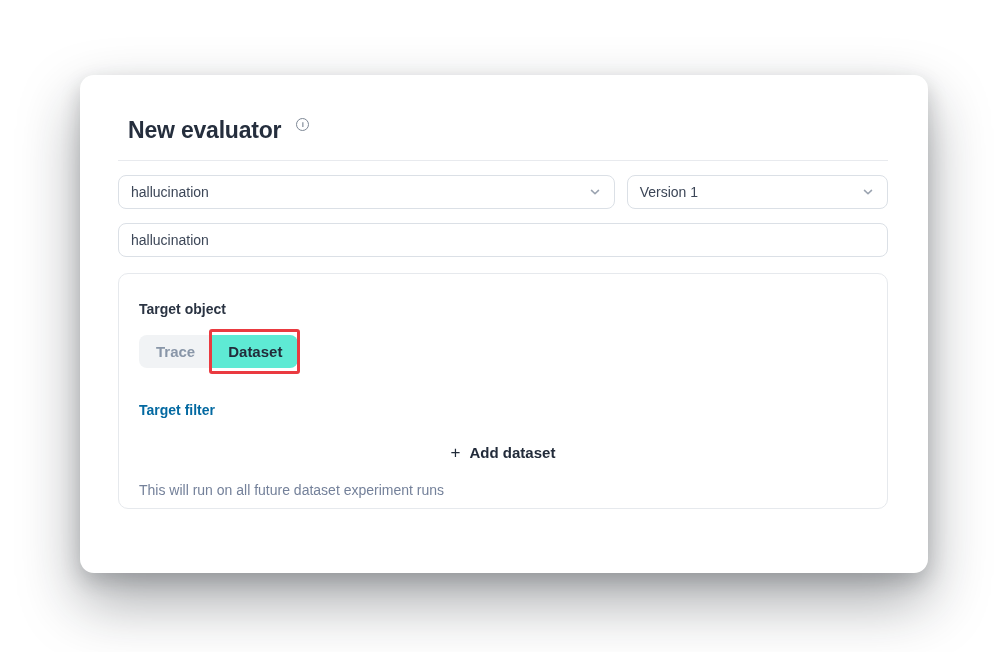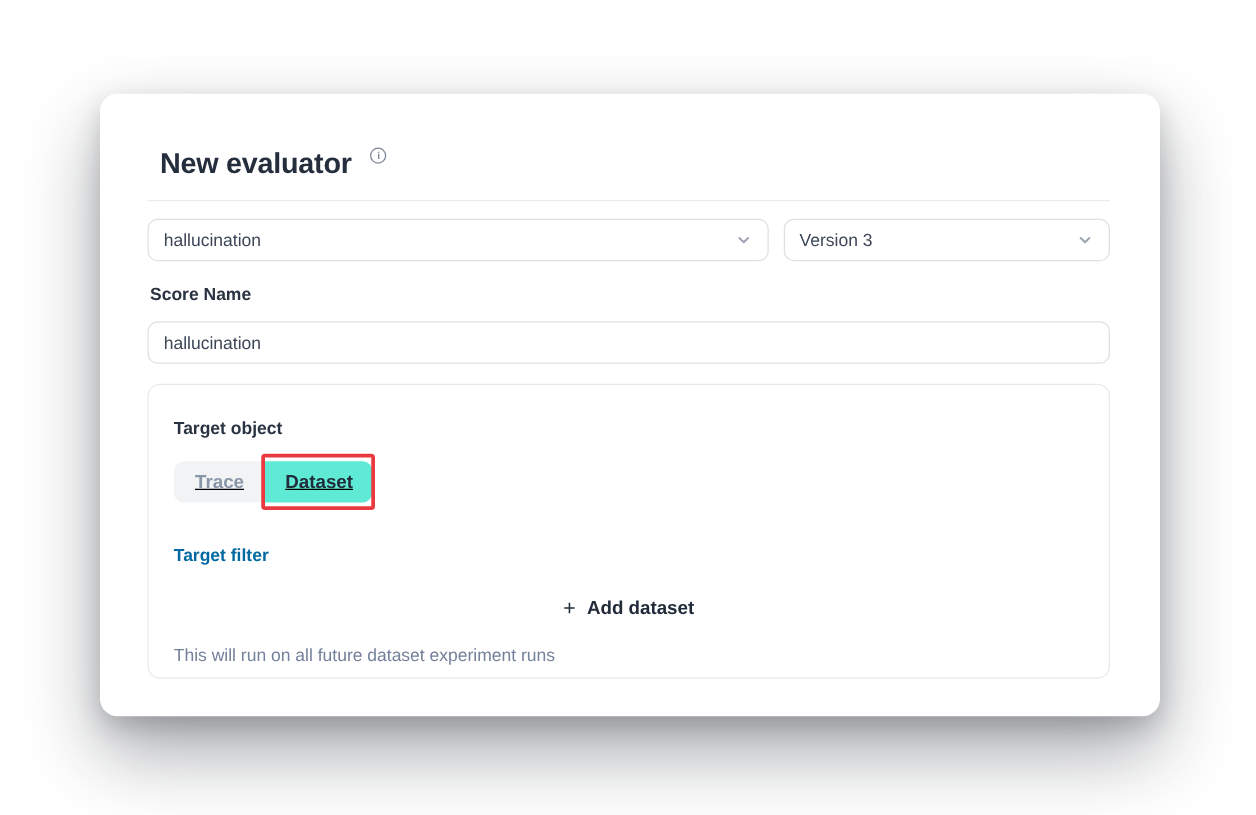--- a/index.html
+++ b/index.html
@@ -116,7 +116,7 @@
         </svg>
     </div>
     <div class="select-box select-version">
-      <span>Version 3</span>
+      <span>Version 1</span>
       <svg class="chevron" viewBox="0 0 16 16">
           <path d="M4 6.2 L8 10 L12 6.2"></path>
         </svg>

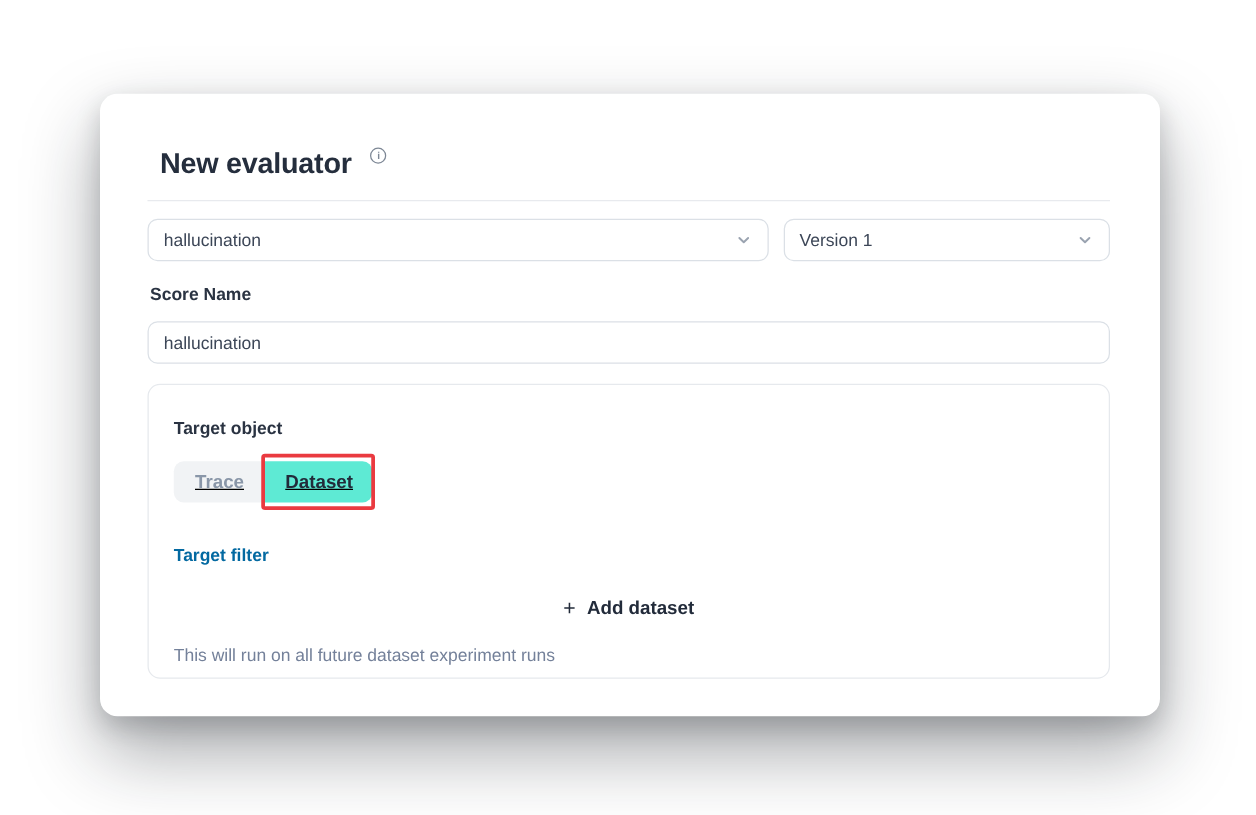--- a/index.html
+++ b/index.html
@@ -123,7 +123,6 @@
     </div>
   </div>
 
-  <label class="field-label">Score Name</label>
   <input class="text-input" type="text" value="hallucination" style="">
 
   <div class="target-card">

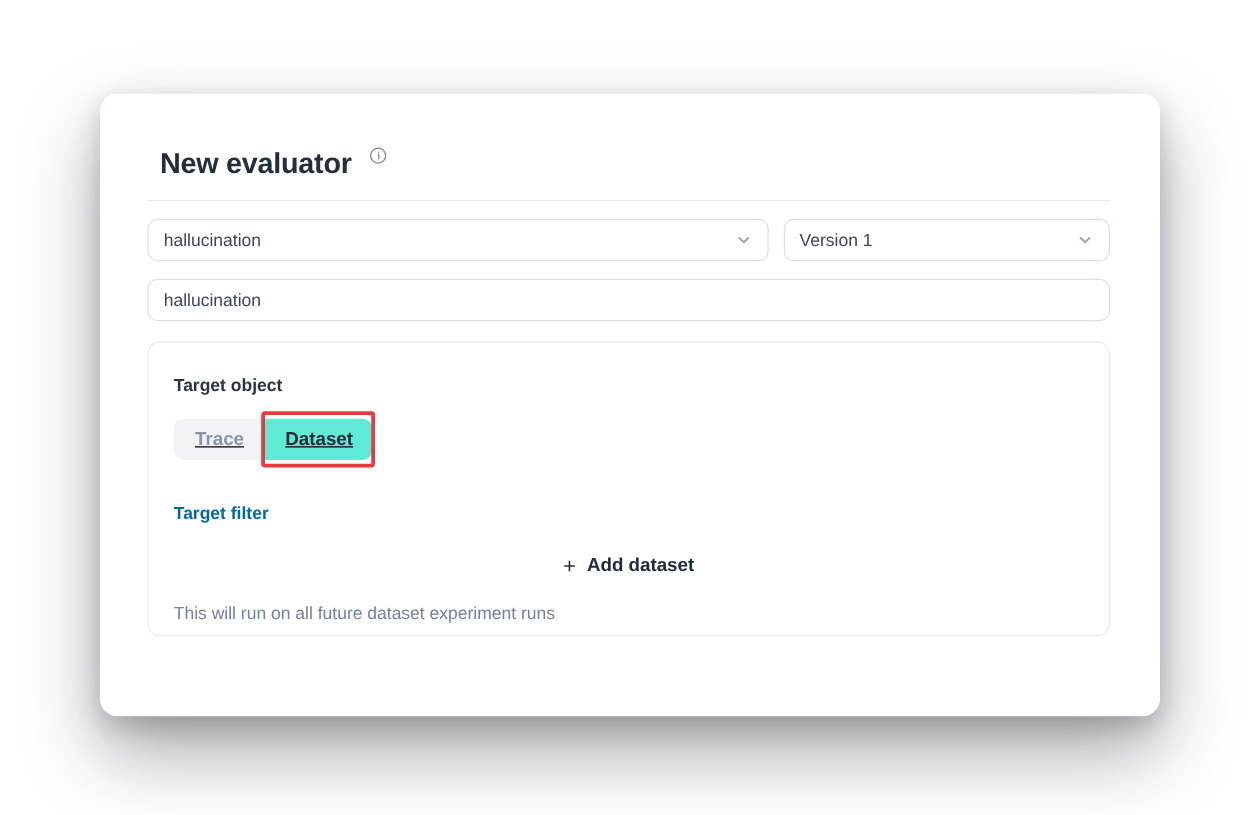--- a/index.html
+++ b/index.html
@@ -60,7 +60,7 @@
   }
   .card-label { font-size: 14px; font-weight: 600; color: #2a3342; text-align: center; }
 
-  .segmented { display: flex; align-items: flex-start; margin-top: 17px; height: 33px; text-decoration: underline; }
+  .segmented { display: flex; align-items: flex-start; margin-top: 17px; height: 33px; }
   .seg-trace {
     height: 33px; display: flex; align-items: center;
     padding: 0 17px; background: #f1f3f5;

